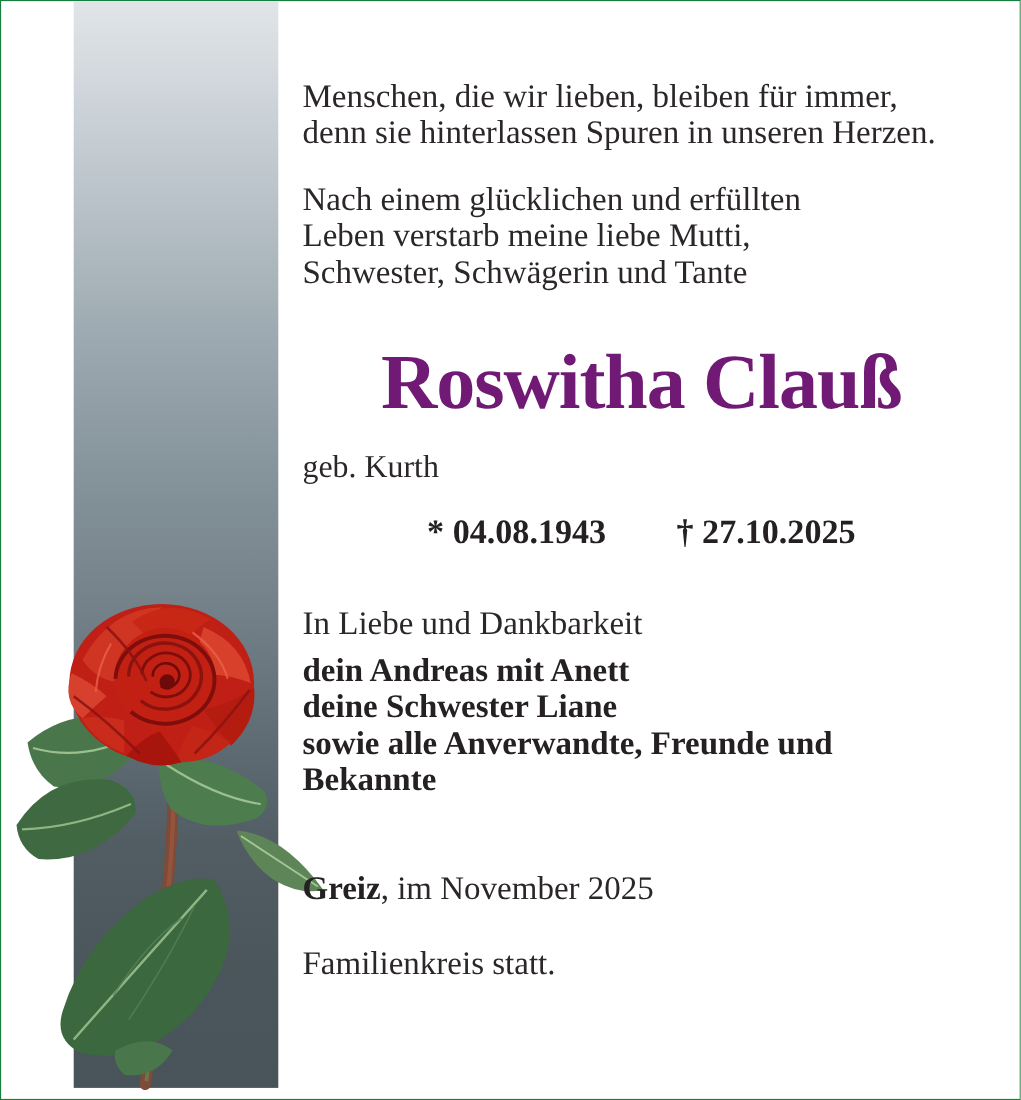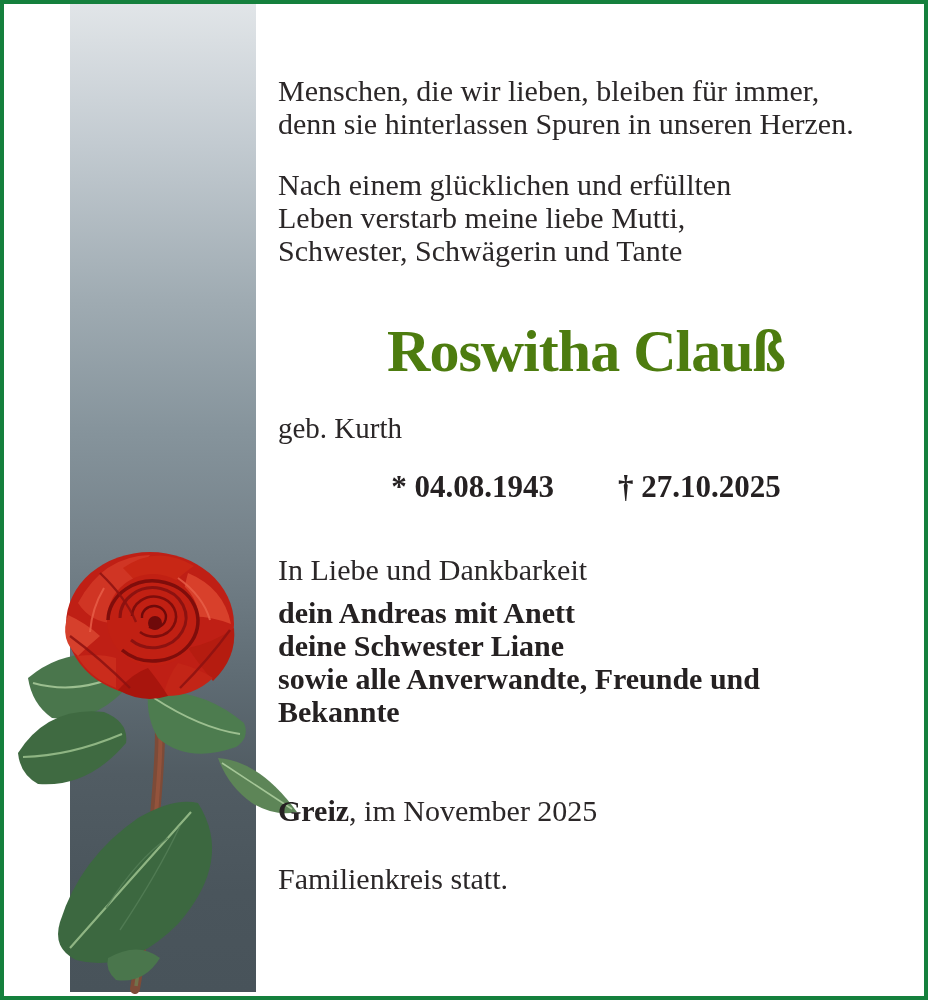--- a/index.html
+++ b/index.html
@@ -7,7 +7,7 @@
     position:relative;
     width:928px;height:1000px;
     box-sizing:border-box;
-    border:4px solid #15803d;
+    border:1px solid #15803d;
     background:#ffffff;
     font-family:"Liberation Serif", serif;
     color:#2b2728;

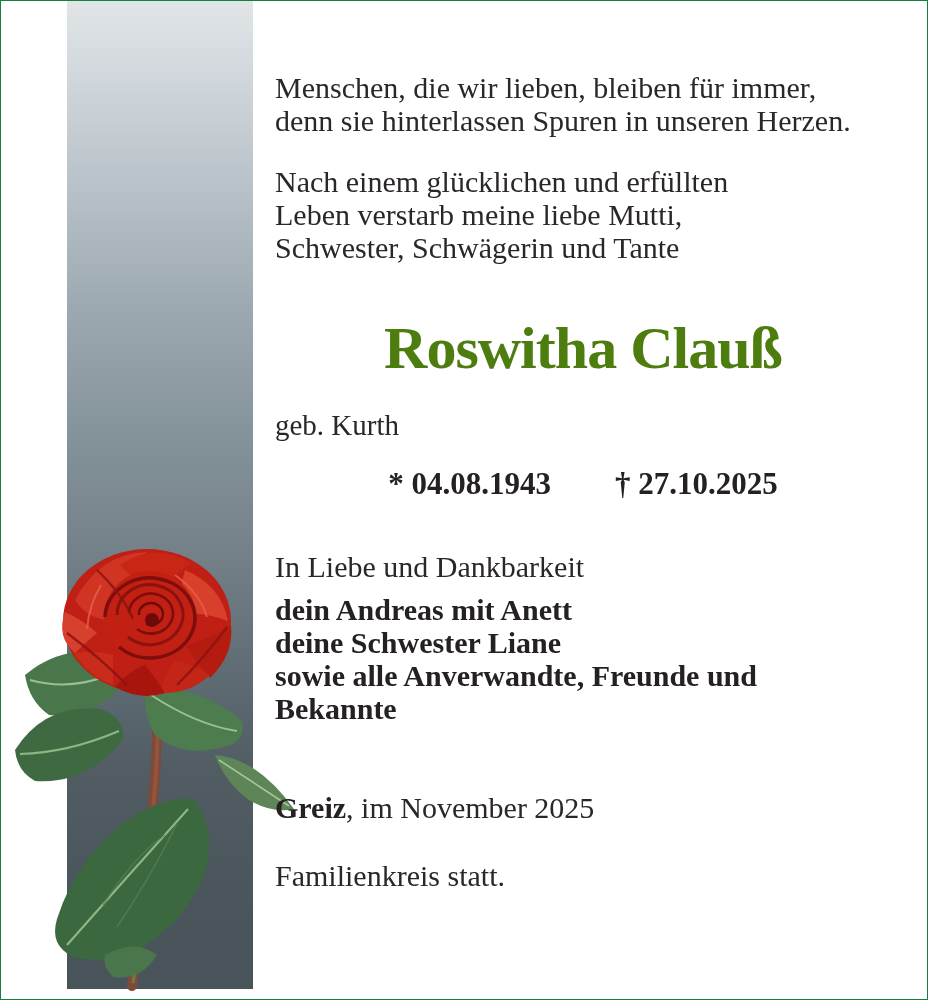--- a/index.html
+++ b/index.html
@@ -32,8 +32,8 @@
   .intro{top:164px;}
   .name{
     top:305px;left:274px;width:616px;text-align:center;
-    font-size:60px;line-height:84px;font-weight:bold;
-    color:#4d7c0f;letter-spacing:-1px;
+    font-size:71px;line-height:84px;font-weight:bold;
+    color:#701a75;letter-spacing:-1px;
   }
   .maiden{top:408px;left:274px;width:616px;text-align:left;font-size:29px;}
   .dates{

